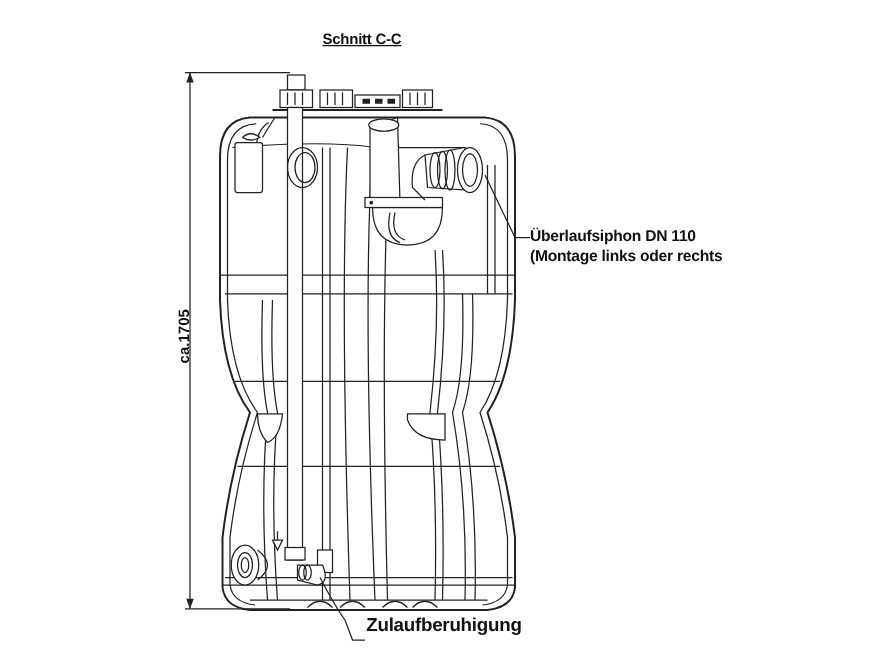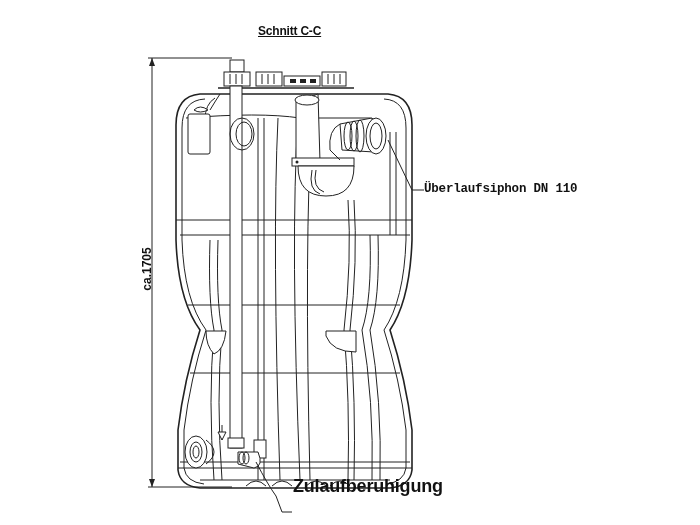--- a/index.html
+++ b/index.html
@@ -7,7 +7,7 @@
   .lbl { position: absolute; font-family: "Liberation Sans", sans-serif; color: #111; font-weight: bold; }
   .title { left: 258px; top: 24px; font-size: 12px; text-decoration: underline; letter-spacing: -0.2px; }
   .callout { left: 424px; top: 182px; font-size: 12.5px; line-height: 15.5px; letter-spacing: -0.2px; }
-  .callout div { white-space: nowrap; font-family: Liberation Mono, monospace; }
+  .callout div { white-space: nowrap; }
   .zulauf { left: 293px; top: 476px; font-size: 18px; letter-spacing: -0.2px; }
   .dim { left: 112px; top: 262px; font-size: 12px; transform: rotate(-90deg); transform-origin: center; width: 70px; text-align: center; }
   svg { position: absolute; left: 0; top: 0; }

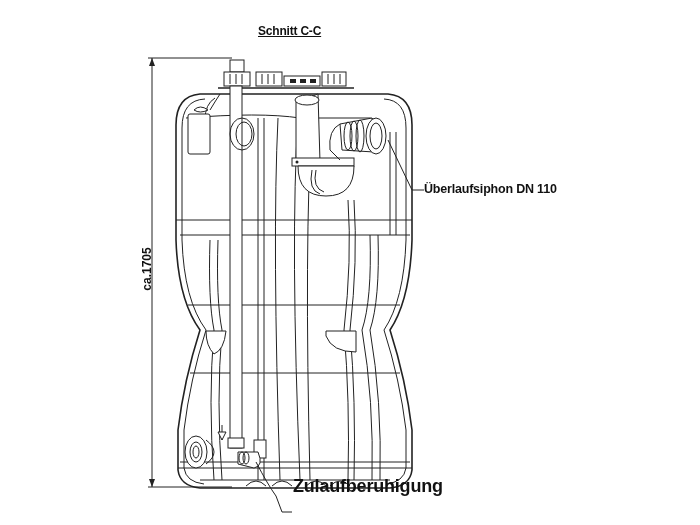--- a/index.html
+++ b/index.html
@@ -157,6 +157,7 @@
 
   <div class="lbl callout">
     <div>Überlaufsiphon DN 110</div>
+    <div>(Montage links oder rechts</div>
   </div>
 
   <div class="lbl zulauf">Zulaufberuhigung</div>

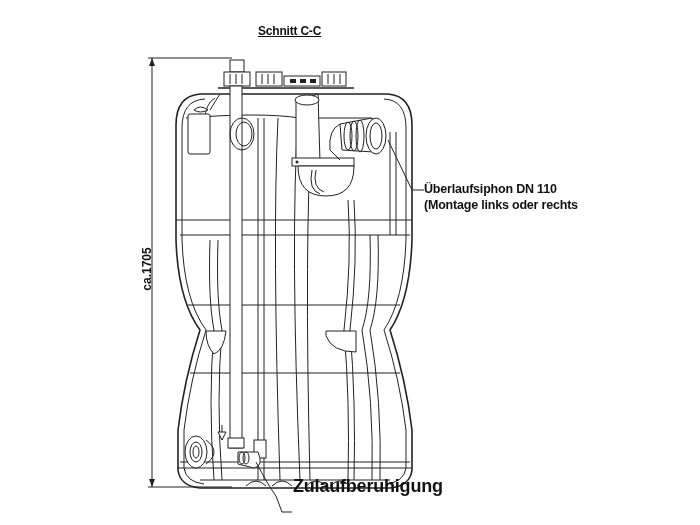--- a/index.html
+++ b/index.html
@@ -8,7 +8,7 @@
   .title { left: 258px; top: 24px; font-size: 12px; text-decoration: underline; letter-spacing: -0.2px; }
   .callout { left: 424px; top: 182px; font-size: 12.5px; line-height: 15.5px; letter-spacing: -0.2px; }
   .callout div { white-space: nowrap; }
-  .zulauf { left: 293px; top: 476px; font-size: 18px; letter-spacing: -0.2px; }
+  .zulauf { left: 293px; top: 492px; font-size: 15px; letter-spacing: -0.2px; }
   .dim { left: 112px; top: 262px; font-size: 12px; transform: rotate(-90deg); transform-origin: center; width: 70px; text-align: center; }
   svg { position: absolute; left: 0; top: 0; }
   .s { fill: none; stroke: #222; stroke-width: 1; }

